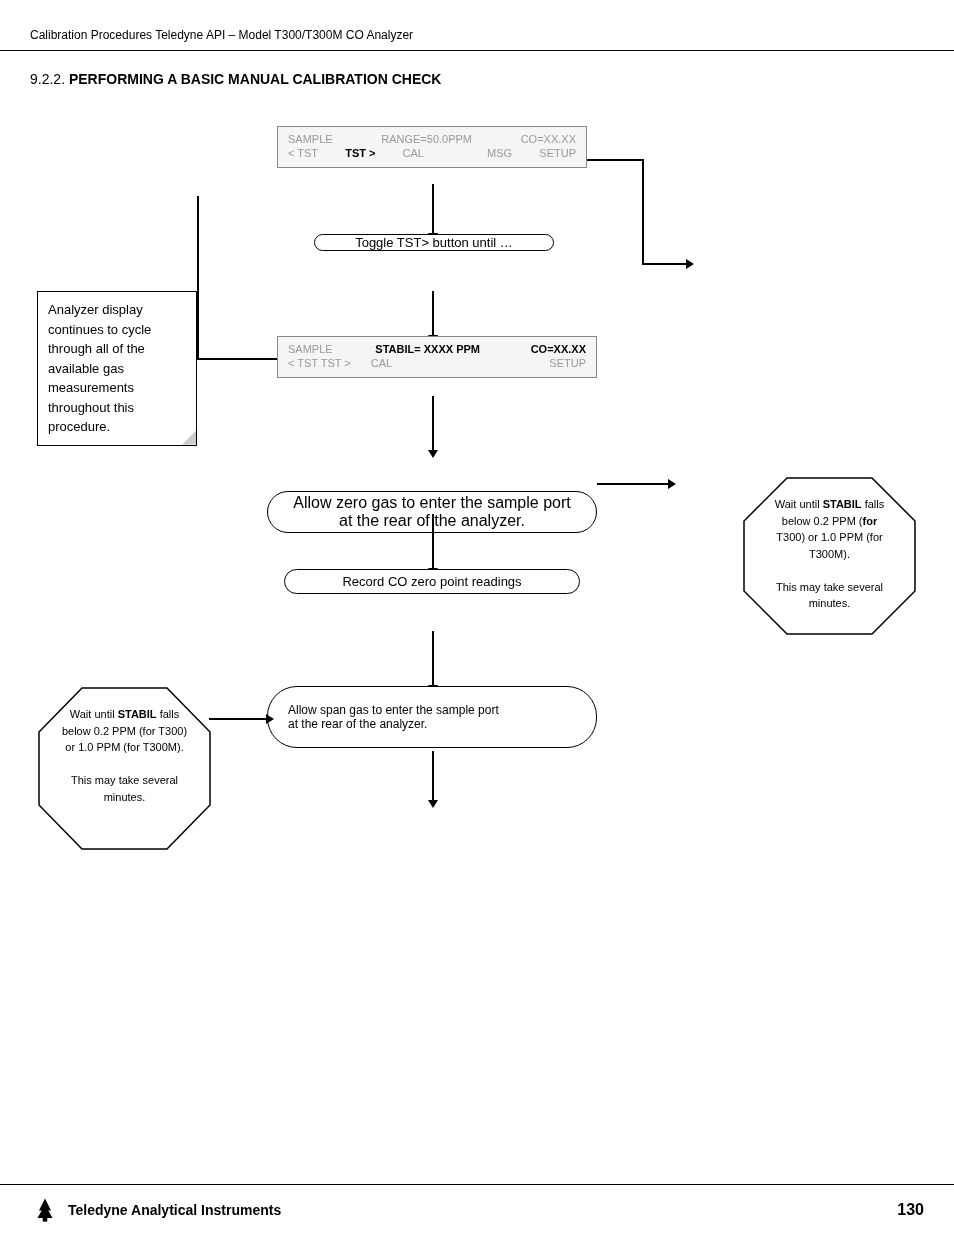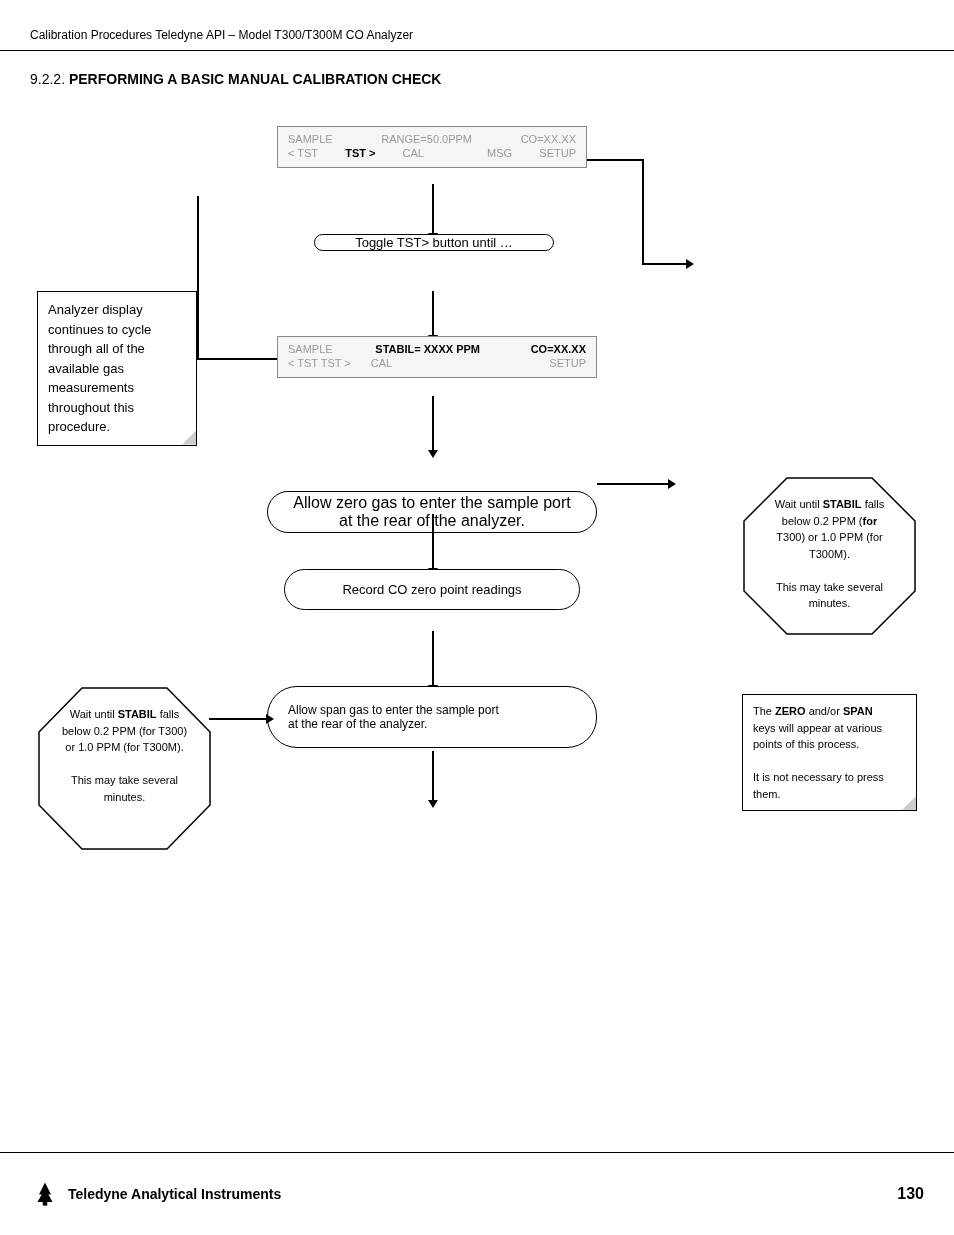--- a/index.html
+++ b/index.html
@@ -207,7 +207,7 @@
 
     <div class="arrow-down" style="left:395px; top:418px; height:55px;"></div>
 
-    <div class="pill-box" style="left:247px; top:473px; width:296px; padding:12px 20px; font-size:13px; text-align:center;">
+    <div class="pill-box" style="left:247px; top:473px; width:296px; padding:4px 20px; font-size:13px; text-align:center;">
       <span>Record CO zero point readings</span>
     </div>
 

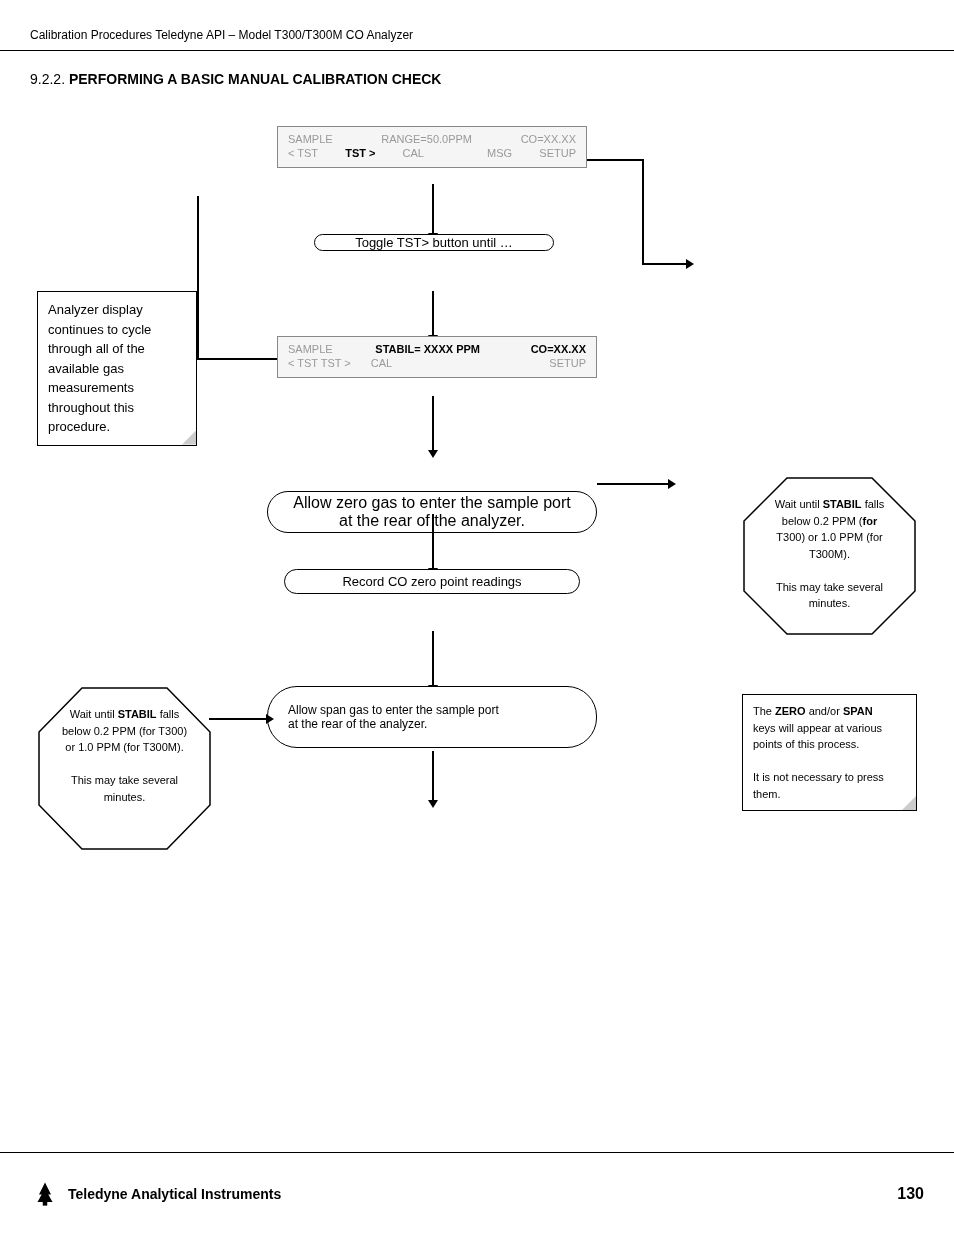--- a/index.html
+++ b/index.html
@@ -244,9 +244,6 @@
     <div class="line-h" style="left:560px; top:387px; width:45px;"></div>
     <div class="arrow-right" style="left:600px; top:387px; width:32px;"></div>
 
-    <div class="note-box" style="right:0px; top:598px; width:175px; font-size:11px; line-height:1.5;">
-      <span>The <strong>ZERO</strong> and/or <strong>SPAN</strong><br>keys will appear at various<br>points of this process.<br><br>It is not necessary to press<br>them.</span>
-    </div>
 
     <div style="position:absolute; left:0px; top:590px; width:175px; height:165px;">
       <svg width="175" height="165" viewBox="0 0 175 165">

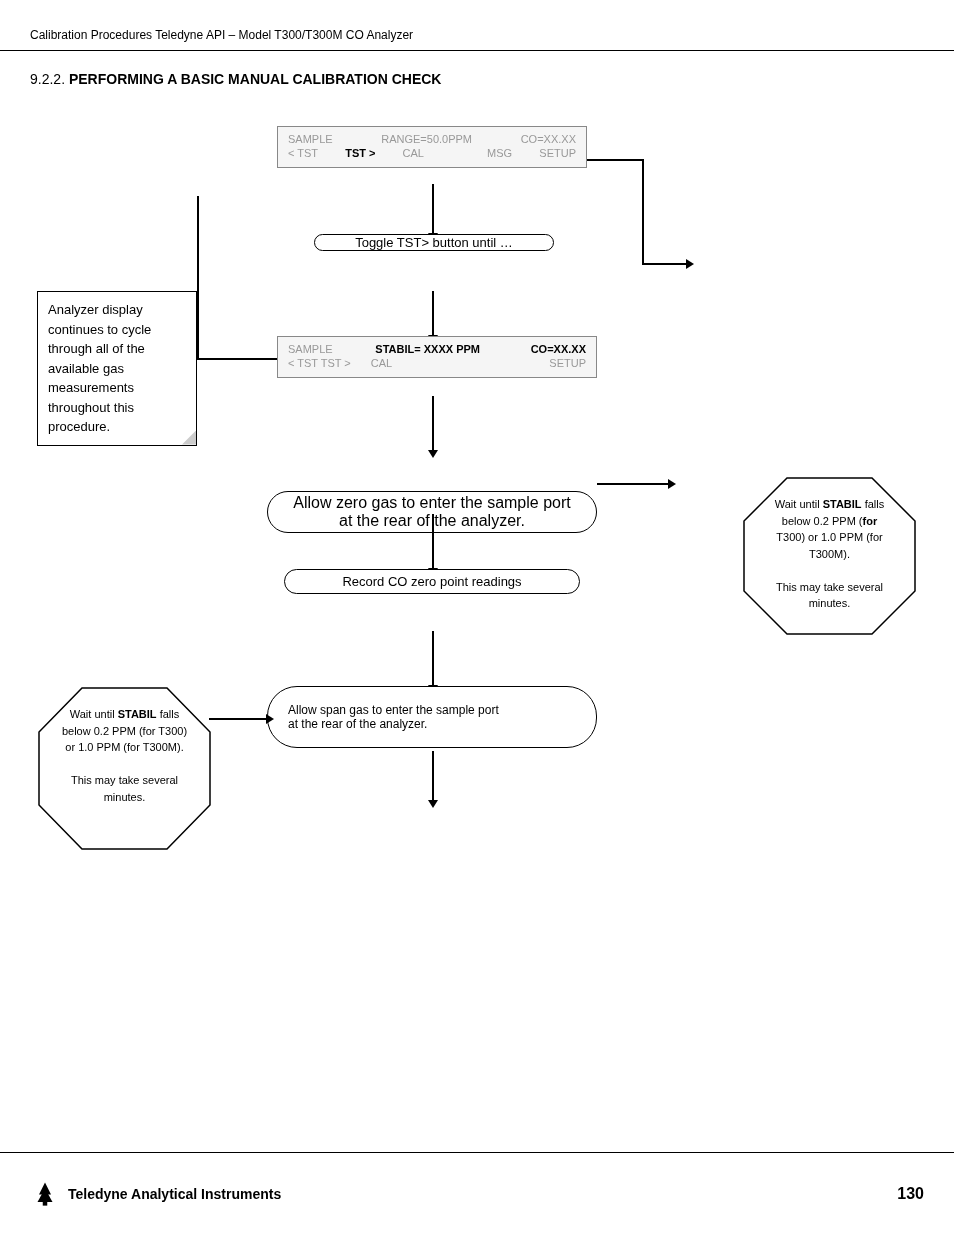--- a/index.html
+++ b/index.html
@@ -24,7 +24,7 @@
       left: 0;
       right: 0;
       border-top: 1.5px solid #000;
-      padding: 26px 30px;
+      padding: 10px 30px;
       display: flex;
       align-items: center;
       justify-content: space-between;

